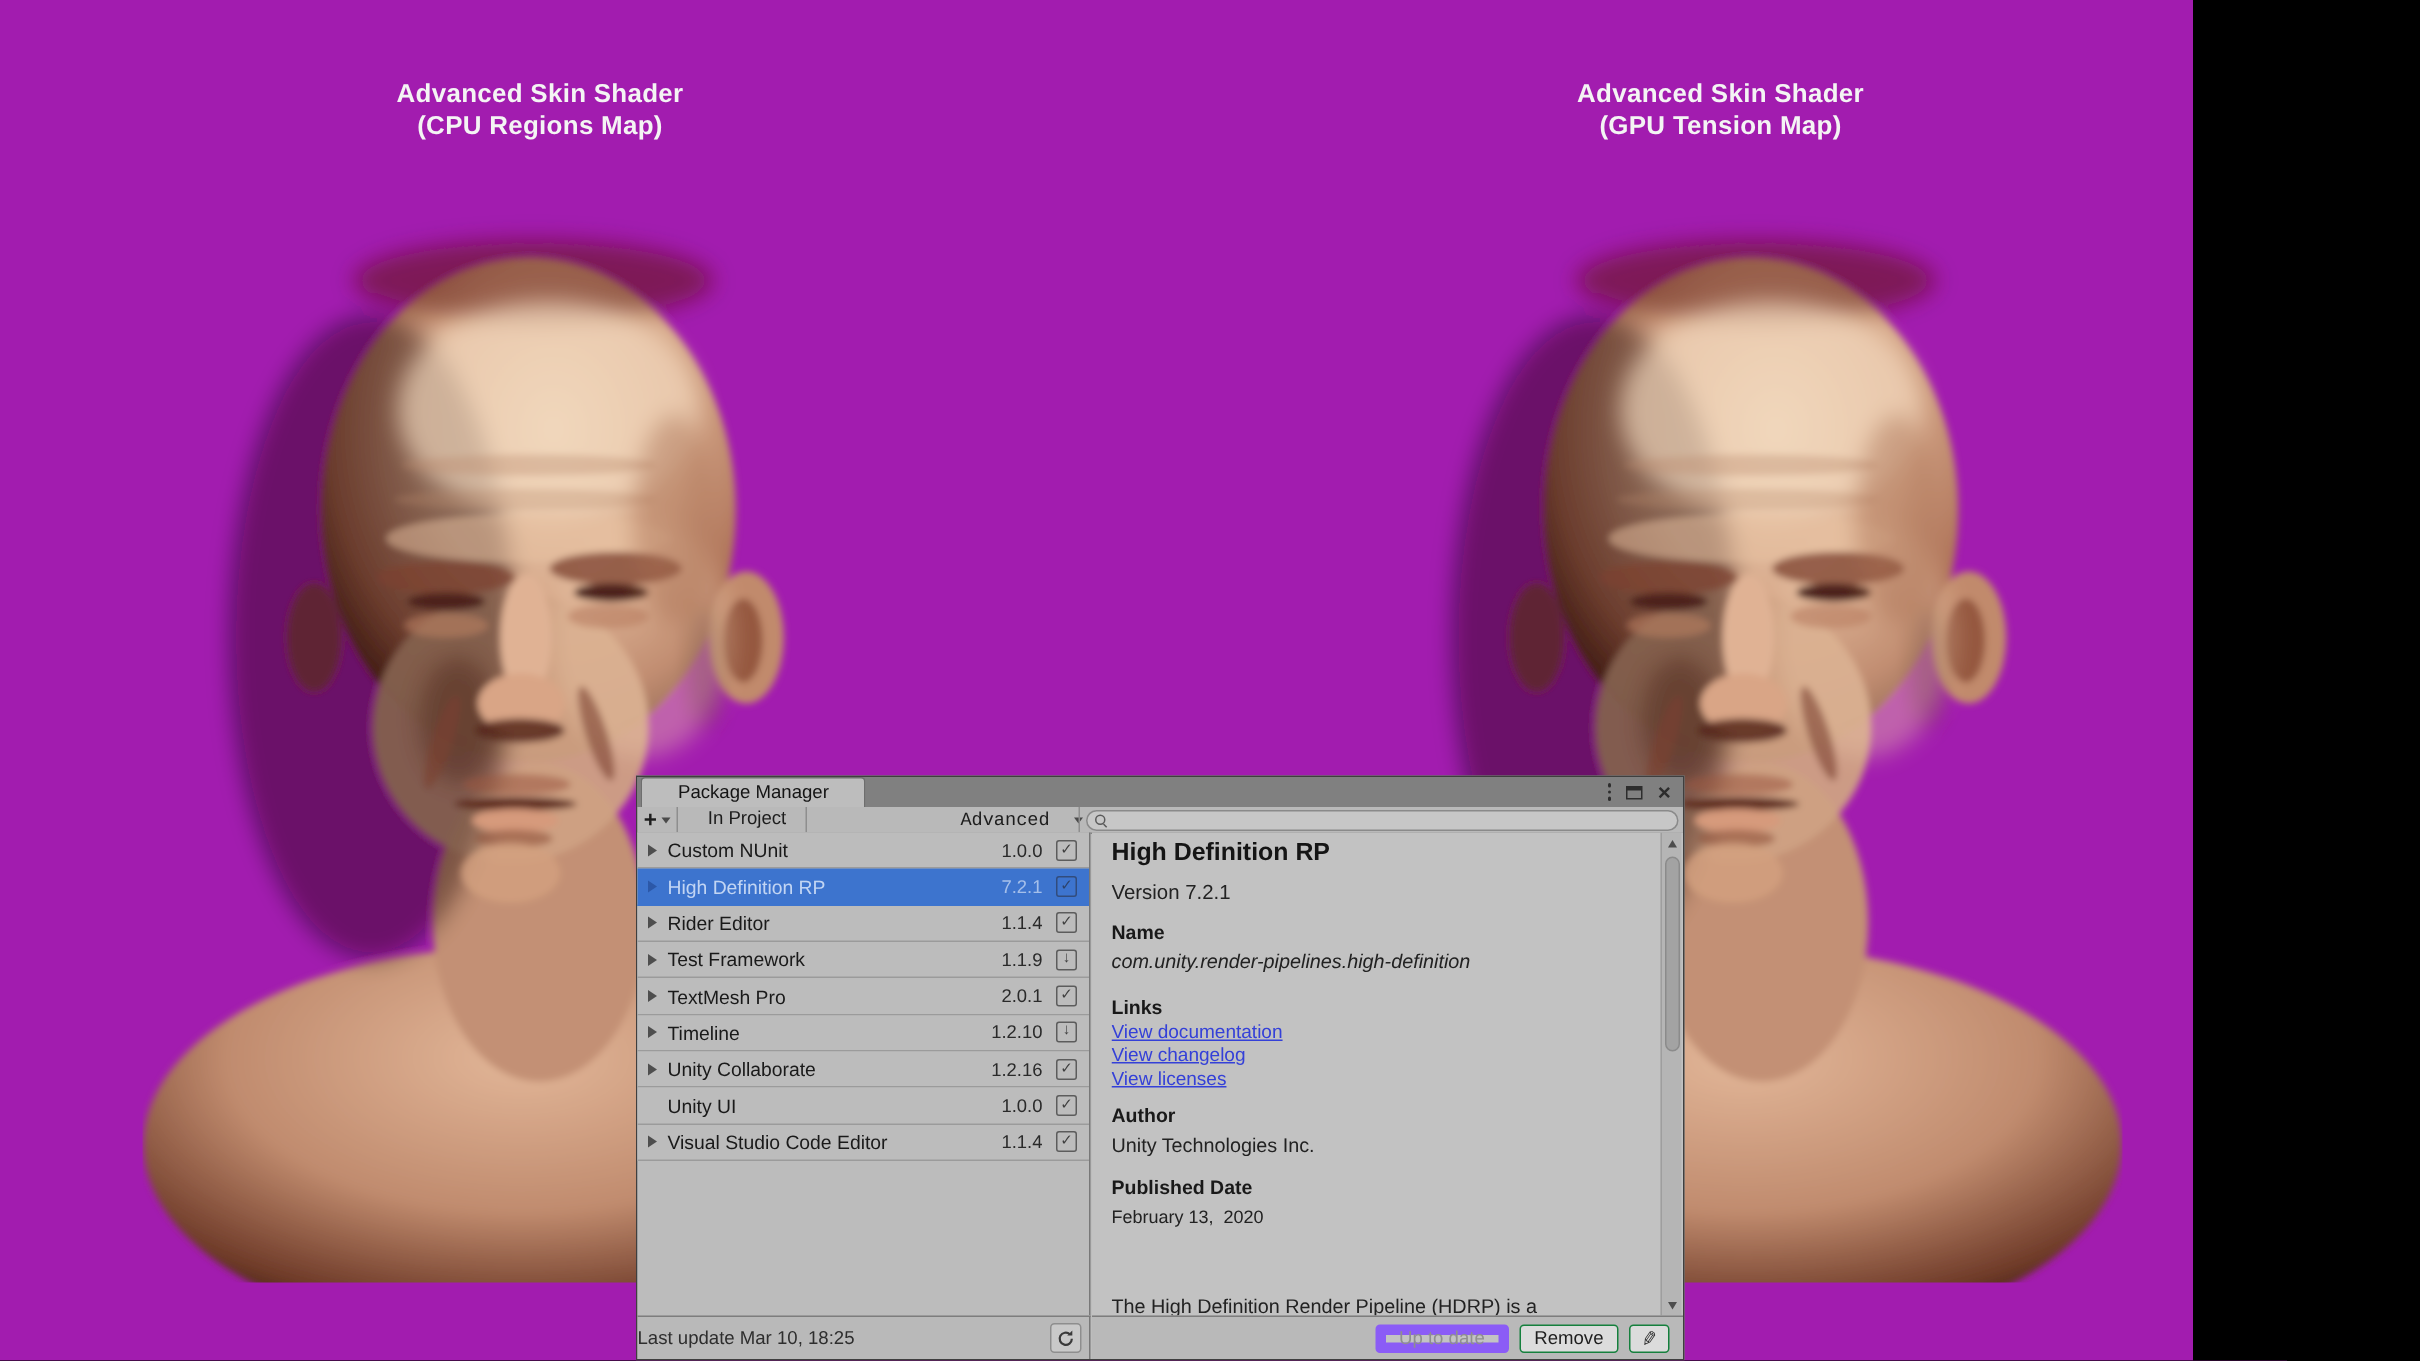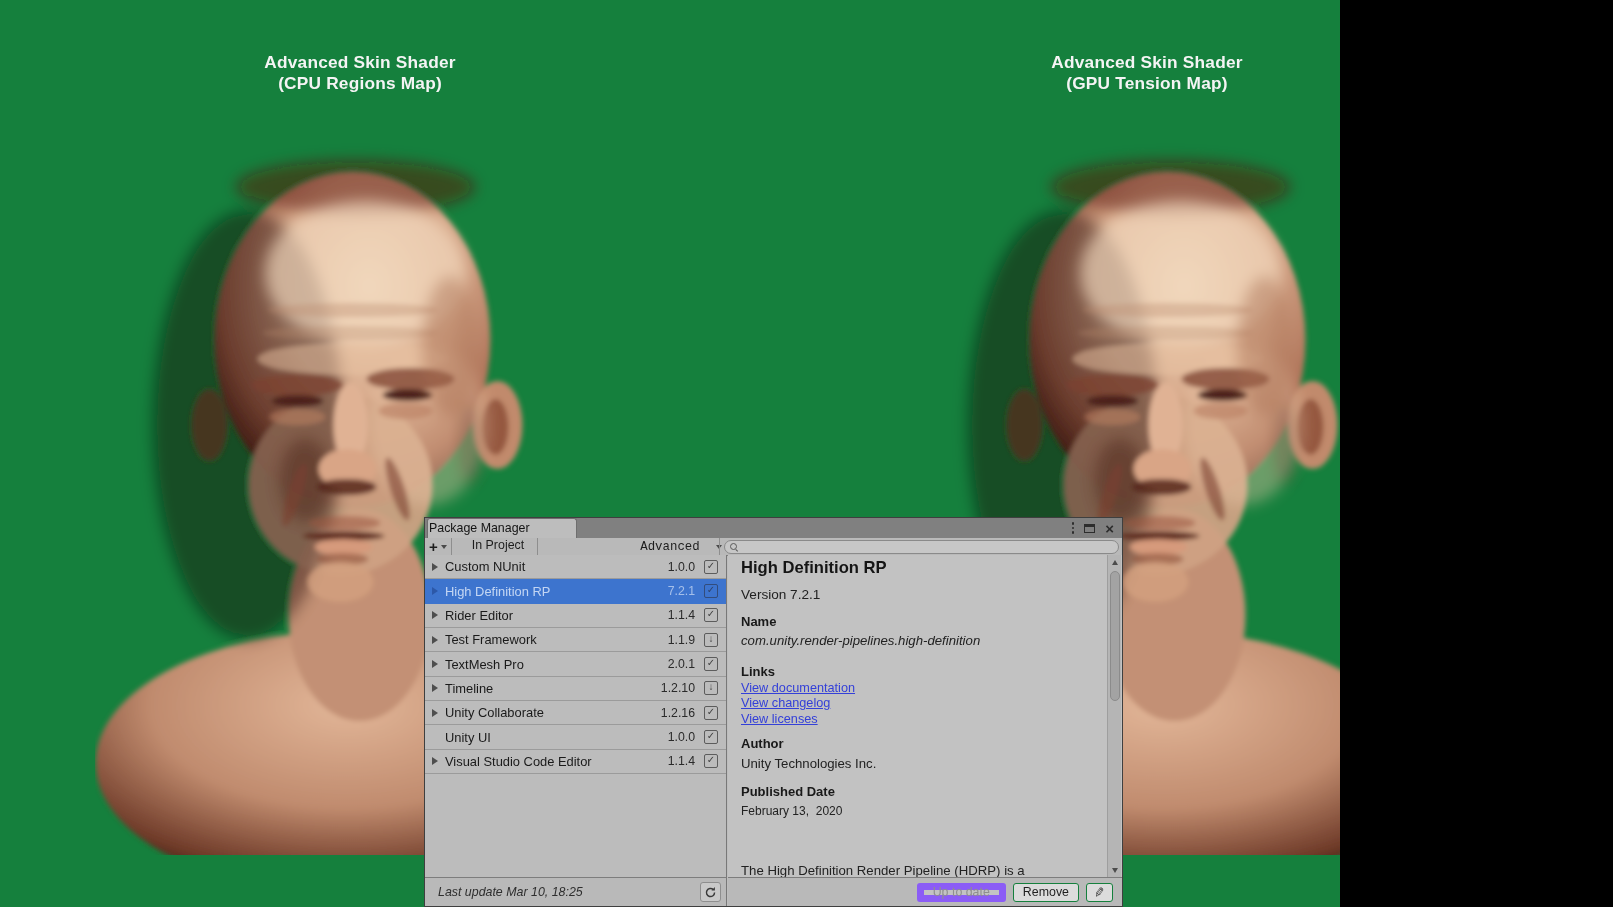--- a/index.html
+++ b/index.html
@@ -3,7 +3,7 @@
 <meta charset="utf-8">
 <style>
   html,body{margin:0;padding:0;background:#000;}
-  #stage{position:relative;width:1340px;height:907px;background:#15803d;overflow:hidden;
+  #stage{position:relative;width:1462px;height:907px;background:#a21caf;overflow:hidden;
          font-family:"Liberation Sans",sans-serif;}
 
   

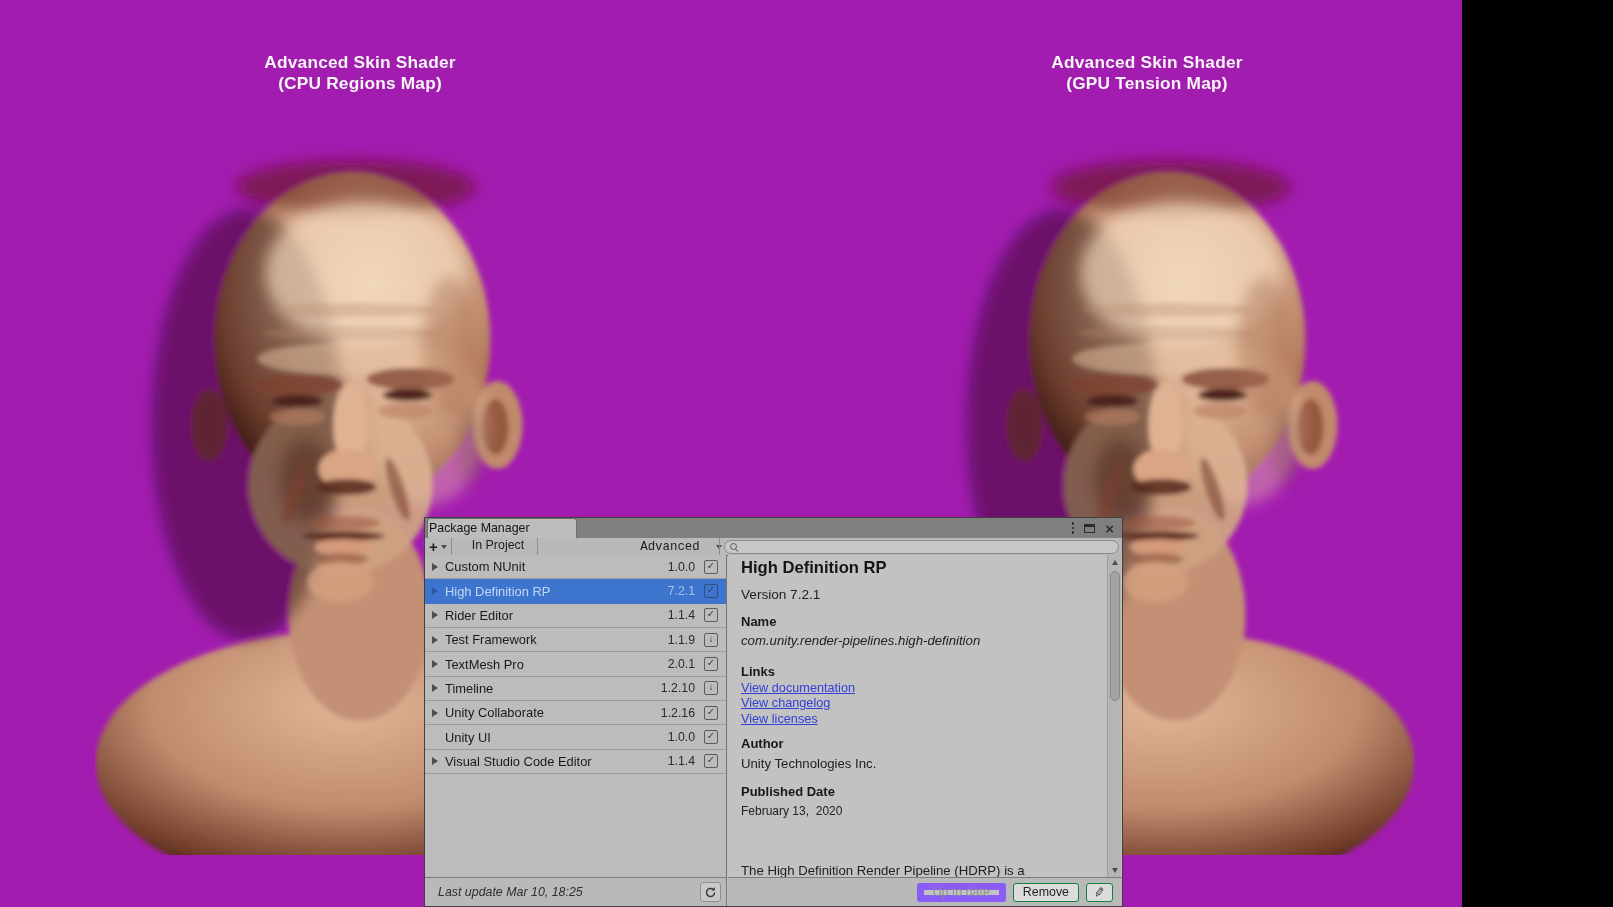--- a/index.html
+++ b/index.html
@@ -21,7 +21,7 @@
   #pm-titlebar{position:absolute;left:0;top:0;right:0;height:20px;background:#808080;}
   #pm-tab{position:absolute;left:2px;top:0;height:20px;width:150px;background:#bdbdbd;
           border:1px solid #6e6e6e;border-bottom:none;border-radius:3px 3px 0 0;box-sizing:border-box;
-          font-size:12.4px;line-height:19px;padding-left:1px;color:#141414;}
+          font-size:12.4px;line-height:19px;padding-left:24px;color:#141414;}
   .win-controls{position:absolute;right:8px;top:0;height:20px;display:flex;align-items:center;gap:10px;}
   .dots-icon{display:flex;flex-direction:column;gap:2px;}
   .dots-icon i{width:2.5px;height:2.5px;background:#2d2d2d;border-radius:50%;}

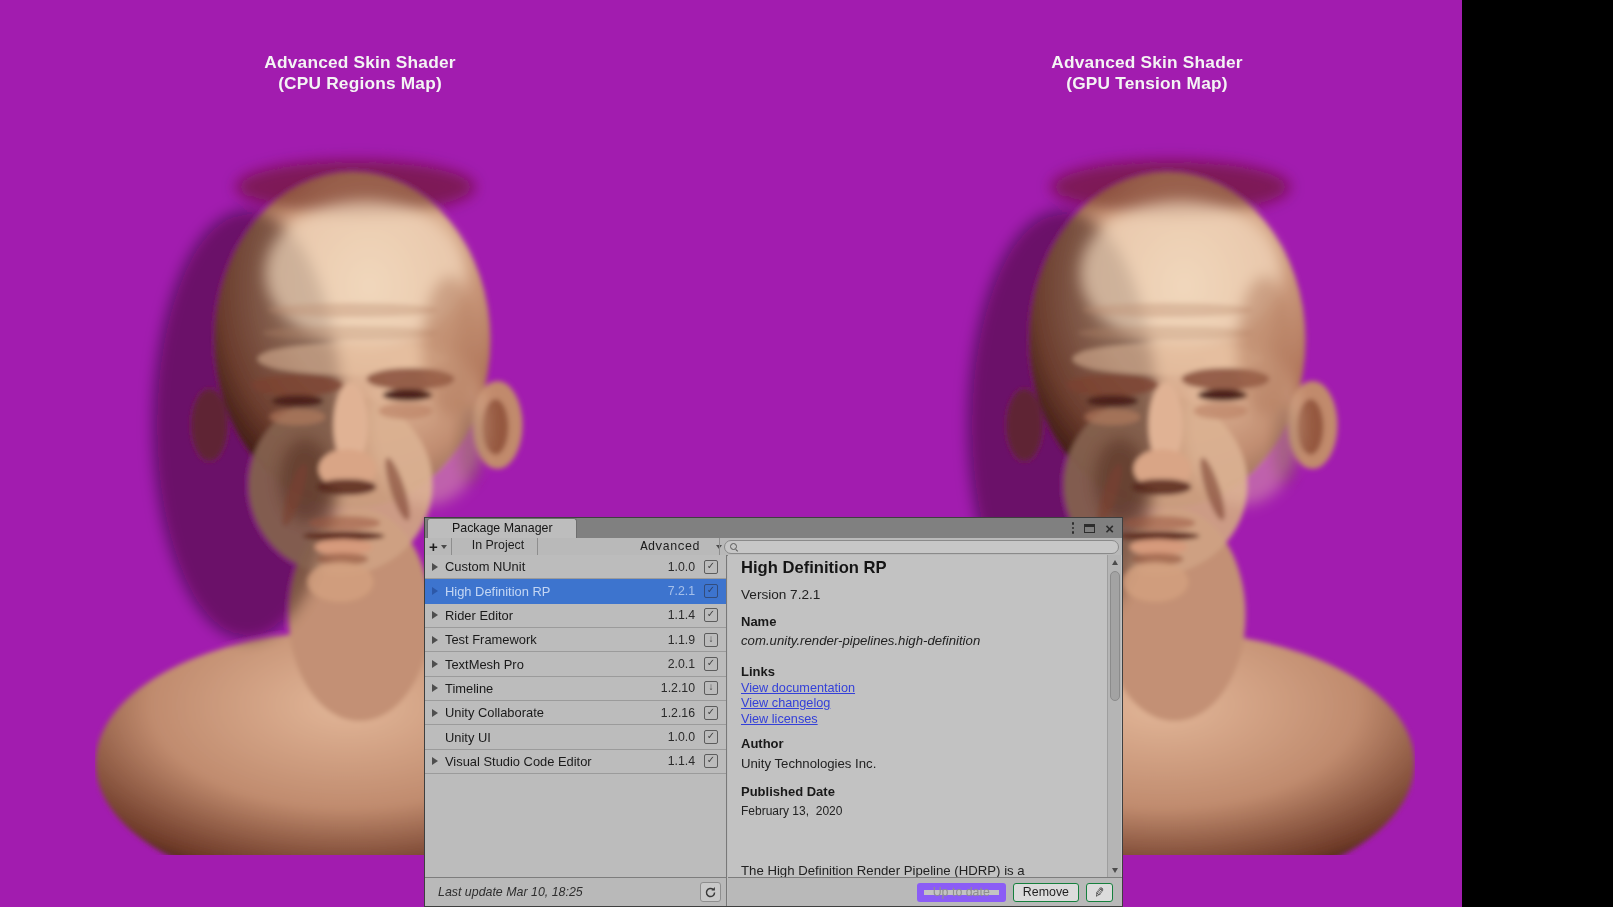--- a/index.html
+++ b/index.html
@@ -73,7 +73,7 @@
   
   #pm-statusbar{position:absolute;left:0;bottom:0;width:302px;height:29px;background:#b9b9b9;
                 border-top:1px solid #7d7d7d;border-right:1px solid #787878;box-sizing:border-box;}
-  #pm-statusbar .lbl{position:absolute;left:13px;top:7px;font-style:italic;font-size:12.4px;color:#2e2e2e;}
+  #pm-statusbar .lbl{position:absolute;left:0;top:7px;font-size:12.4px;color:#2e2e2e;}
   .refresh-btn{position:absolute;right:5px;top:4px;width:21px;height:20px;background:#c9c9c9;
                border:1px solid #8e8e8e;border-radius:3px;display:flex;align-items:center;justify-content:center;box-sizing:border-box;}
 

